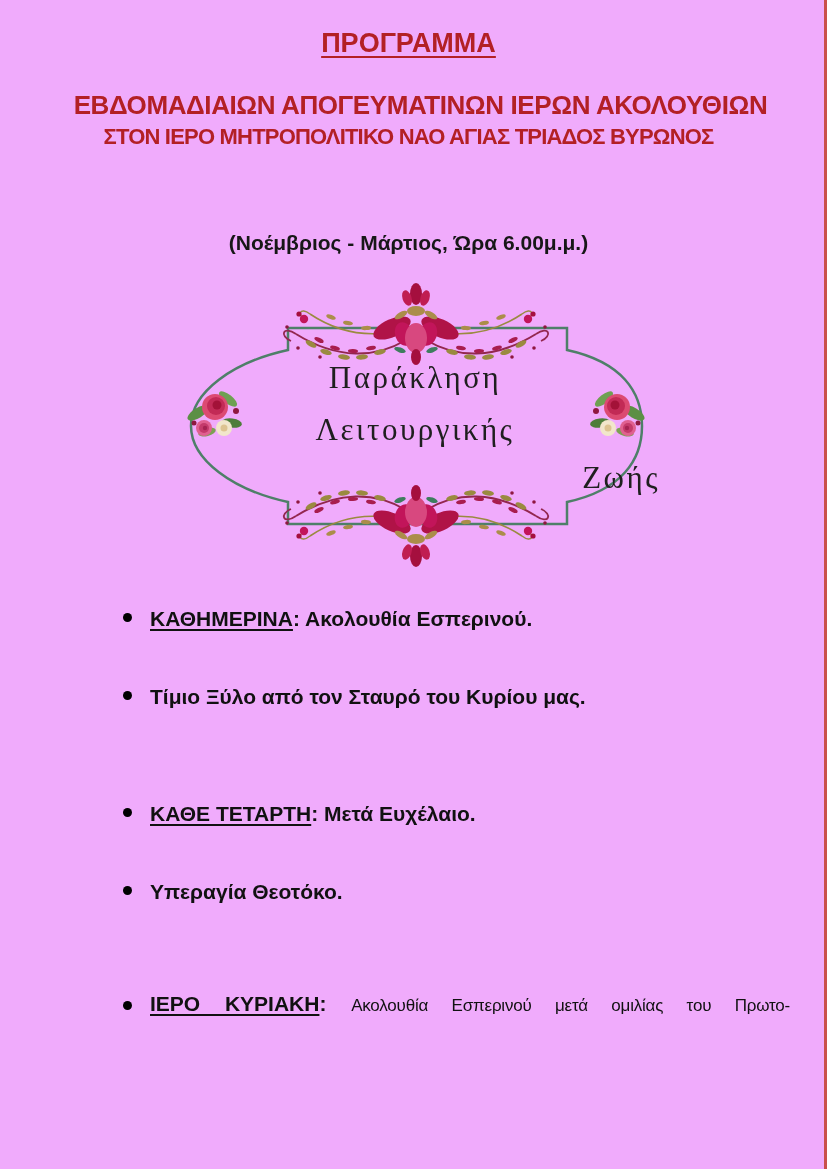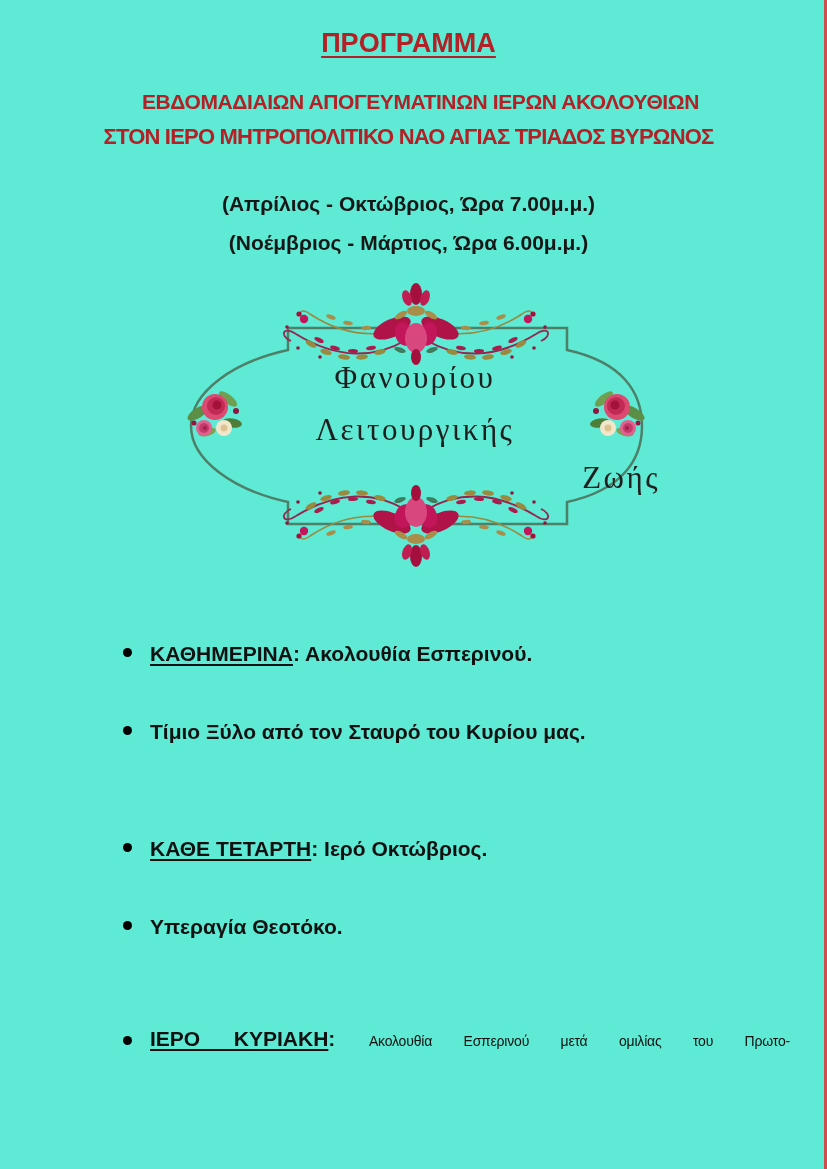--- a/index.html
+++ b/index.html
@@ -3,7 +3,7 @@
 <meta charset="utf-8">
 <style>
   html,body{margin:0;padding:0;background:#ffffff;}
-  .page{position:relative;width:827px;height:1169px;margin:0 auto;background:#5eead4;
+  .page{position:relative;width:827px;height:1169px;margin:0 auto;background:#f0abfc;
         font-family:"Liberation Sans",sans-serif;overflow:hidden;}
   .edge-line{position:absolute;top:0;right:0;width:3px;height:100%;background:#c9504c;}
 

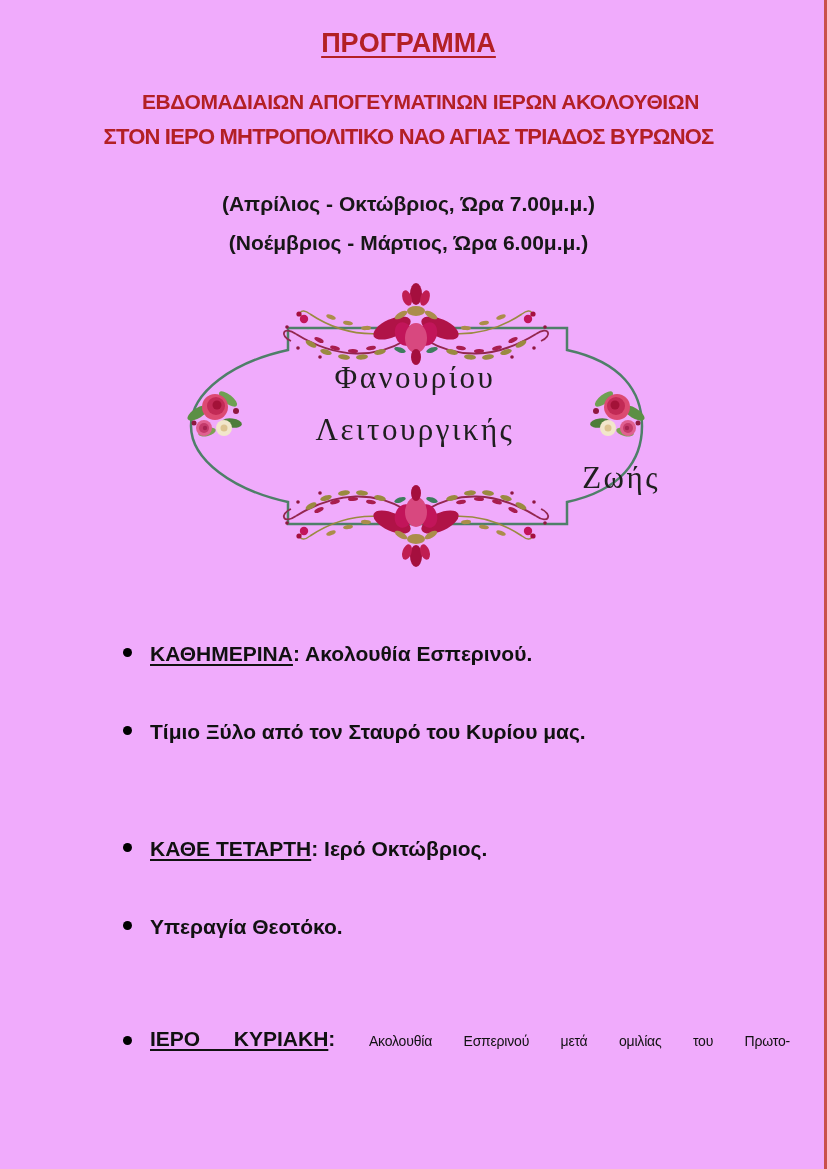--- a/index.html
+++ b/index.html
@@ -11,7 +11,7 @@
   .center{position:absolute;left:0;right:10px;text-align:center;}
   .red{color:#b32025;font-weight:bold;}
   .title{top:28px;font-size:27px;text-decoration:underline;text-decoration-thickness:2px;text-underline-offset:4px;}
-  .sub1{top:90px;font-size:21px;letter-spacing:-0.4px;margin-left:24px;}
+  .sub1{top:90px;font-size:26px;letter-spacing:-0.4px;margin-left:24px;}
   .sub2{top:124px;font-size:22px;letter-spacing:-0.8px;}
   .hours{font-weight:bold;color:#171717;font-size:21px;}
   .hours1{top:192px;}

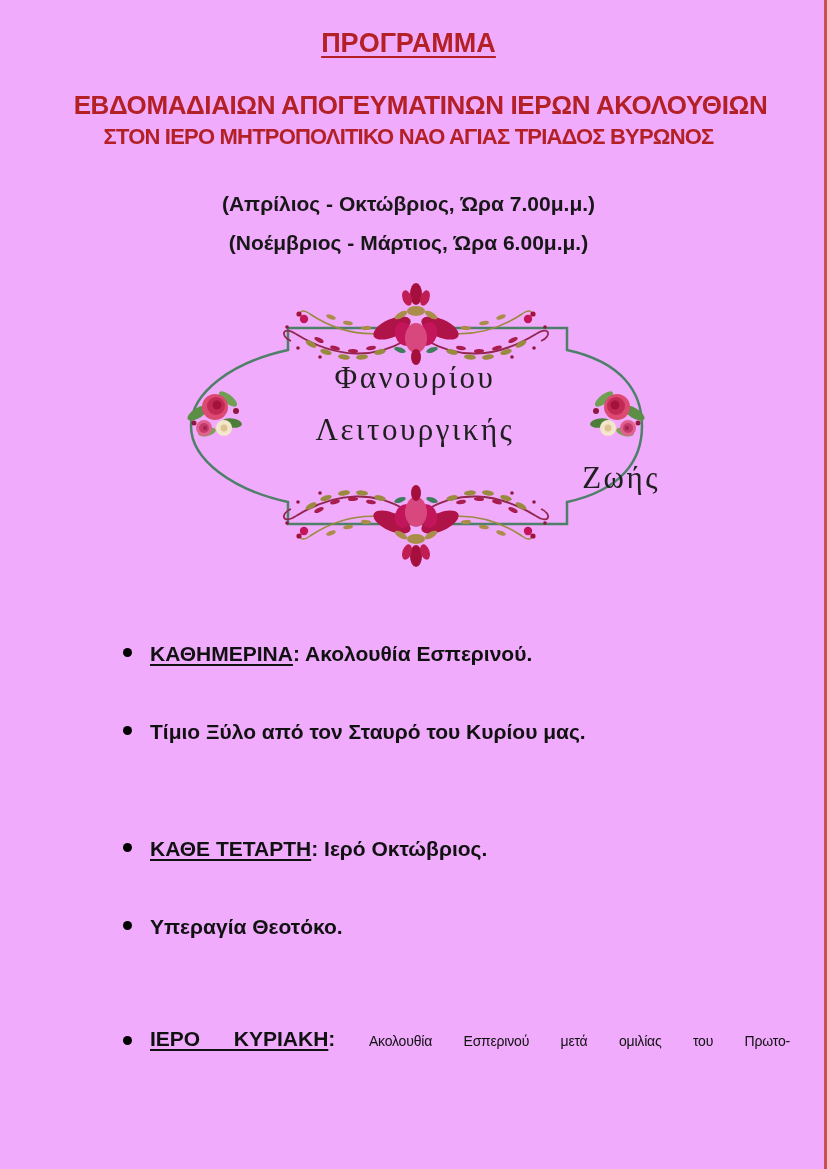--- a/index.html
+++ b/index.html
@@ -43,7 +43,6 @@
   <div class="center red title">ΠΡΟΓΡΑΜΜΑ</div>
   <div class="center red sub1">ΕΒΔΟΜΑΔΙΑΙΩΝ ΑΠΟΓΕΥΜΑΤΙΝΩΝ ΙΕΡΩΝ ΑΚΟΛΟΥΘΙΩΝ</div>
   <div class="center red sub2">ΣΤΟΝ ΙΕΡΟ ΜΗΤΡΟΠΟΛΙΤΙΚΟ ΝΑΟ ΑΓΙΑΣ ΤΡΙΑΔΟΣ ΒΥΡΩΝΟΣ</div>
-  <div class="center hours hours1">(Απρίλιος - Οκτώβριος, Ώρα 7.00μ.μ.)</div>
   <div class="center hours hours2">(Νοέμβριος - Μάρτιος, Ώρα 6.00μ.μ.)</div>
 
   <div class="emblem">

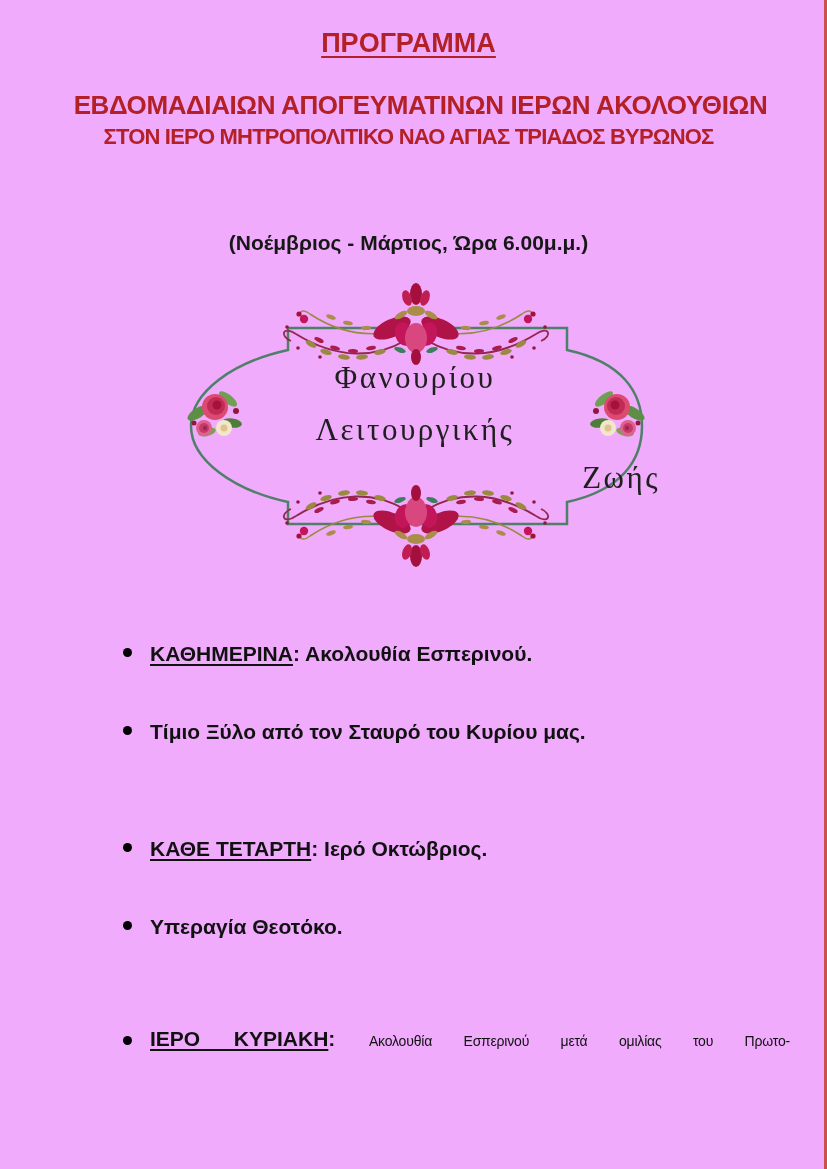--- a/index.html
+++ b/index.html
@@ -117,7 +117,7 @@
       <use href="#roses" transform="translate(45,137)"></use>
       <use href="#roses" transform="translate(447,137) scale(-1,1)"></use>
     </svg>
-    <div class="em-text em1">Φανουρίου</div>
+    <div class="em-text em1">Παράκληση</div>
     <div class="em-text em2">Λειτουργικής</div>
     <div class="em-text em3">Ζωής</div>
   </div>

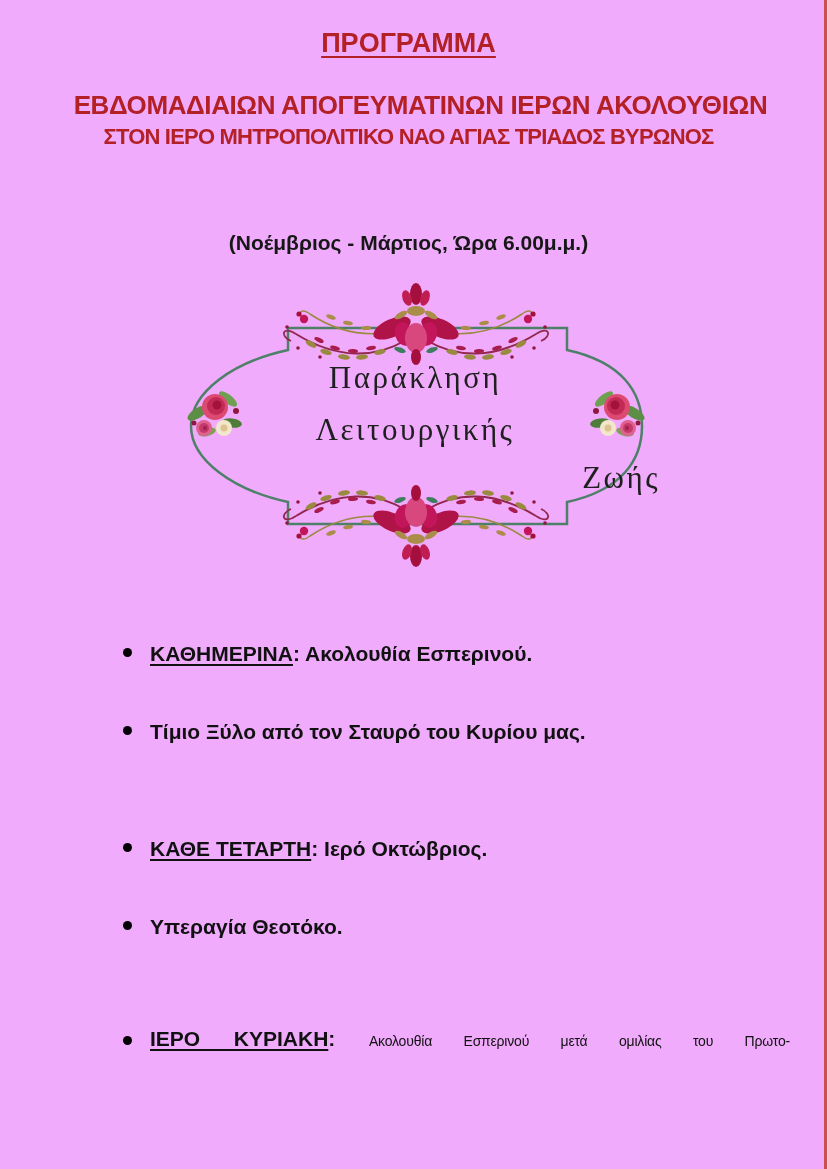--- a/index.html
+++ b/index.html
@@ -25,7 +25,7 @@
   .em1{top:82px;} .em2{top:134px;} .em3{top:182px;text-align:right;}
 
   
-  .item{position:absolute;left:150px;font-size:21px;font-weight:bold;color:#111;line-height:37px;margin-top:35px;}
+  .item{position:absolute;left:150px;font-size:21px;font-weight:bold;color:#111;line-height:37px;}
   .item::before{content:'';position:absolute;left:-27px;top:13px;width:9px;height:9px;border-radius:50%;background:#000;}
   .lbl{text-decoration:underline;text-decoration-thickness:2px;text-underline-offset:3px;}
   .just{text-align:justify;text-align-last:justify;}

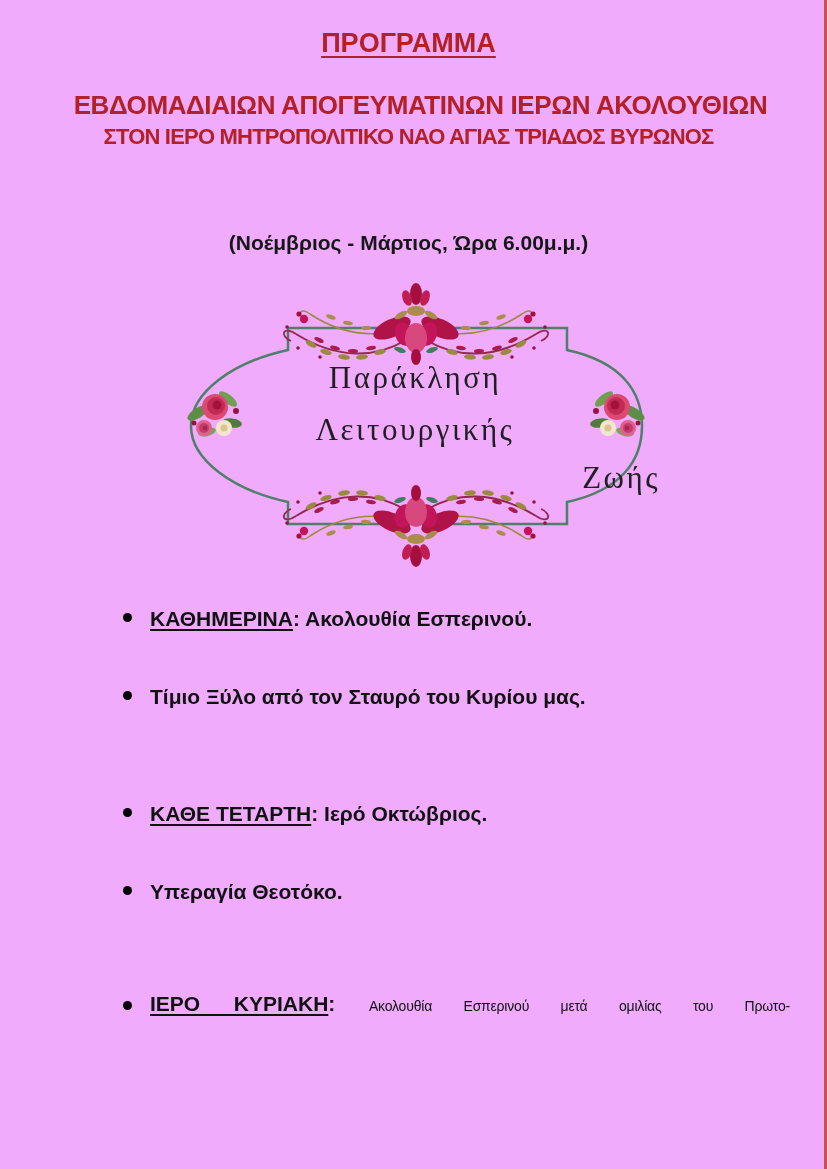--- a/index.html
+++ b/index.html
@@ -132,7 +132,7 @@
     </div>
 
     <div class="item b3">
-      <div class="first"><span class="lbl">ΚΑΘΕ ΤΕΤΑΡΤΗ</span><span>:</span> <span>Ιερό Οκτώβριος.</span></div>
+      <div class="first"><span class="lbl">ΚΑΘΕ ΤΕΤΑΡΤΗ</span><span>:</span> <span>Μετά Ευχέλαιο.</span></div>
     </div>
 
     <div class="item b4">

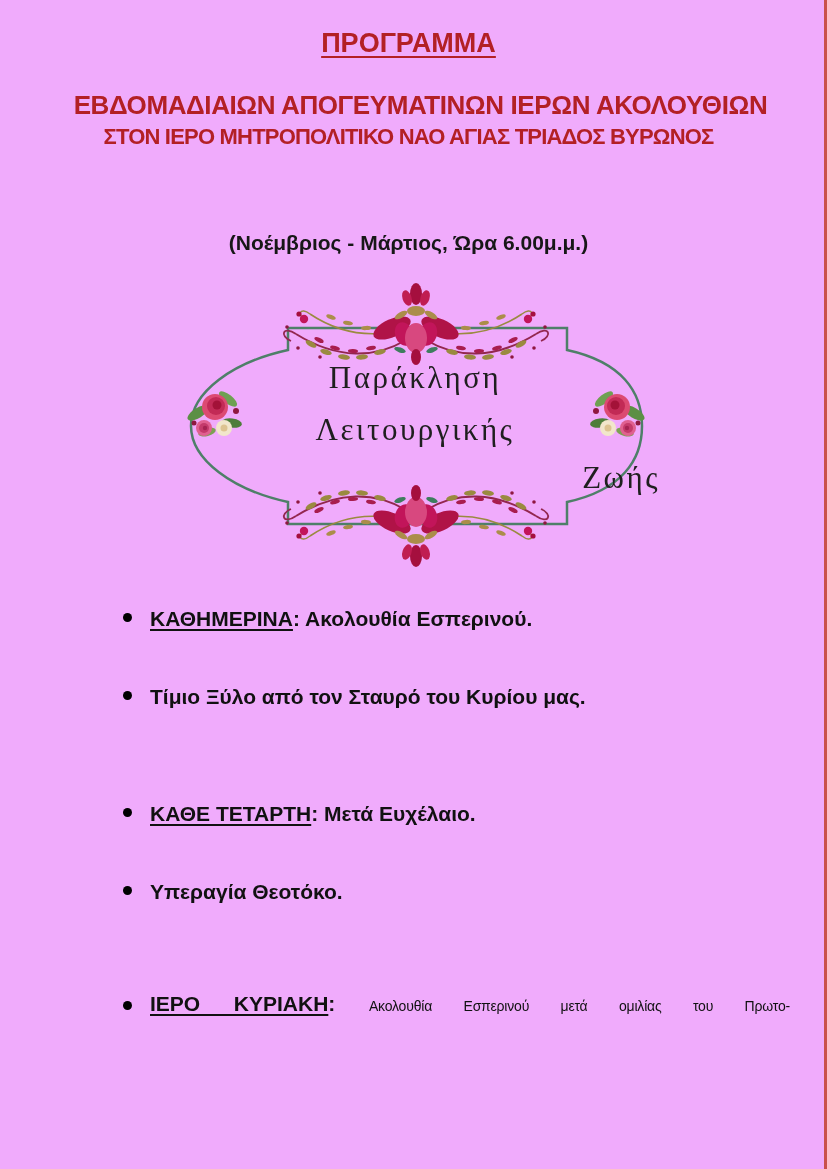--- a/index.html
+++ b/index.html
@@ -31,7 +31,7 @@
   .just{text-align:justify;text-align-last:justify;}
   .b1{top:600px;} .b2{top:678px;} .b3{top:795px;} .b4{top:873px;} .b5{top:988px;}
   .b2 .first{width:502px;} .b4 .first{width:637px;} .b5 .first{width:640px;line-height:32px;}
-  .small{font-size:14px;font-weight:normal;letter-spacing:-0.2px;}
+  .small{font-size:17px;font-weight:normal;letter-spacing:-0.2px;}
   .cont5{width:640px;font-size:17px;font-weight:normal;letter-spacing:-0.2px;line-height:27px;}
 </style>
 </head>

